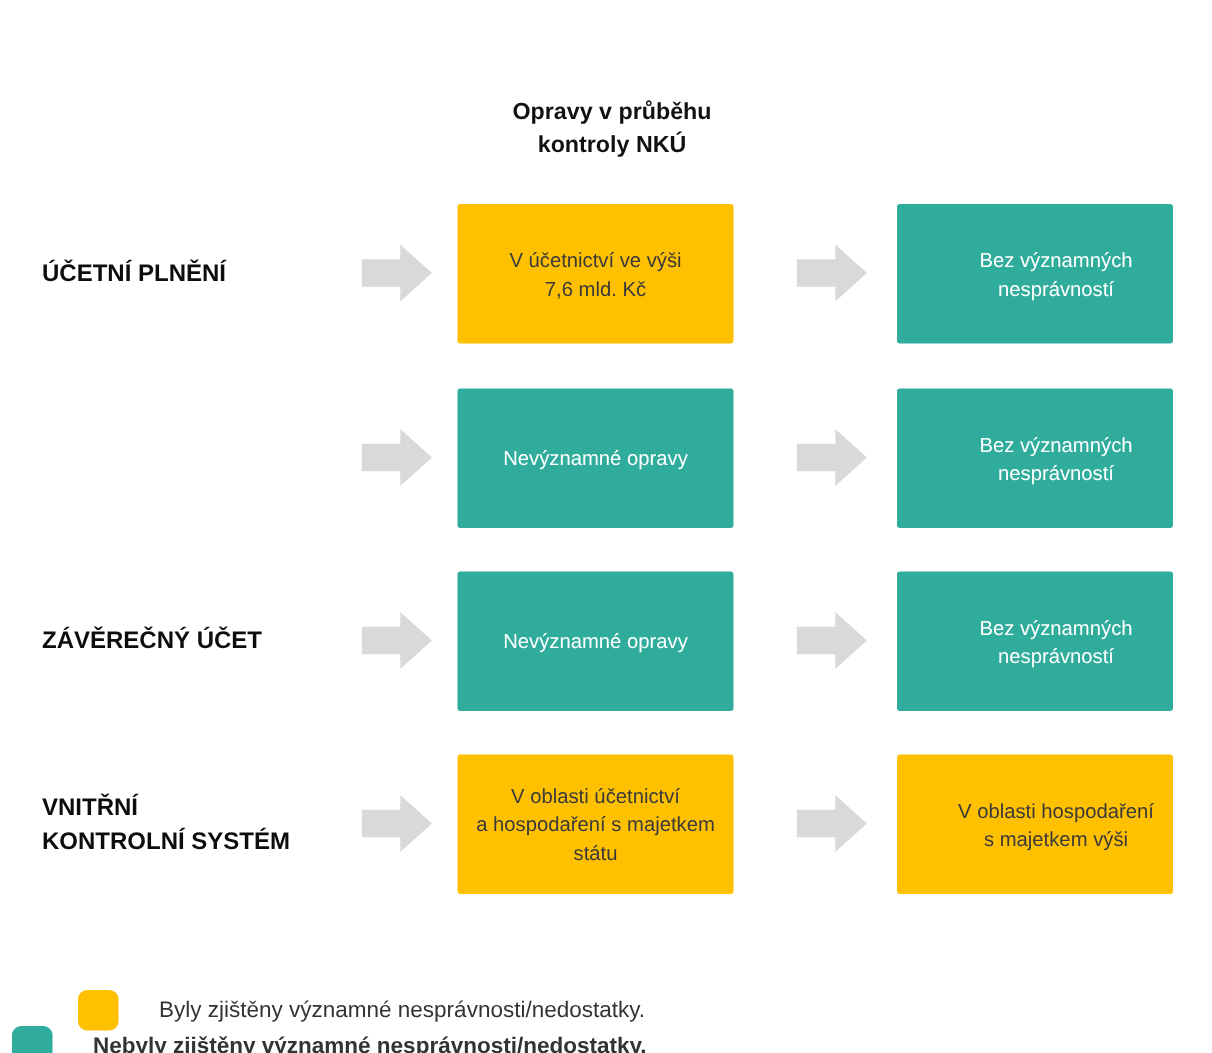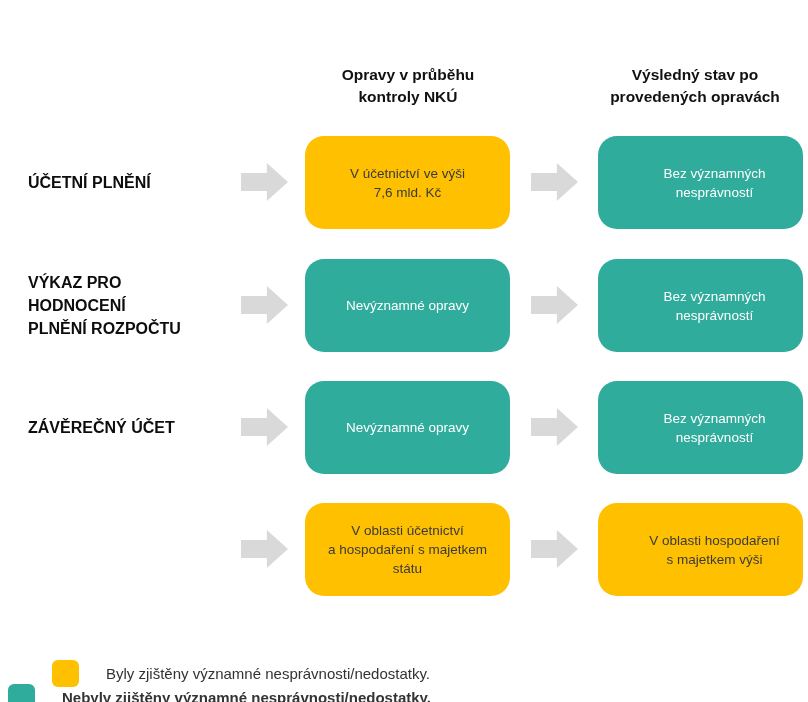--- a/index.html
+++ b/index.html
@@ -106,8 +106,6 @@
 
   <div class="col-header c1">Opravy v průběhu
 kontroly NKÚ</div>
-  <div class="col-header c2">Výsledný stav po
-provedených opravách</div>
 
   <div class="row-label r1">ÚČETNÍ PLNĚNÍ</div>
   <div class="arrow a1 r1"></div>

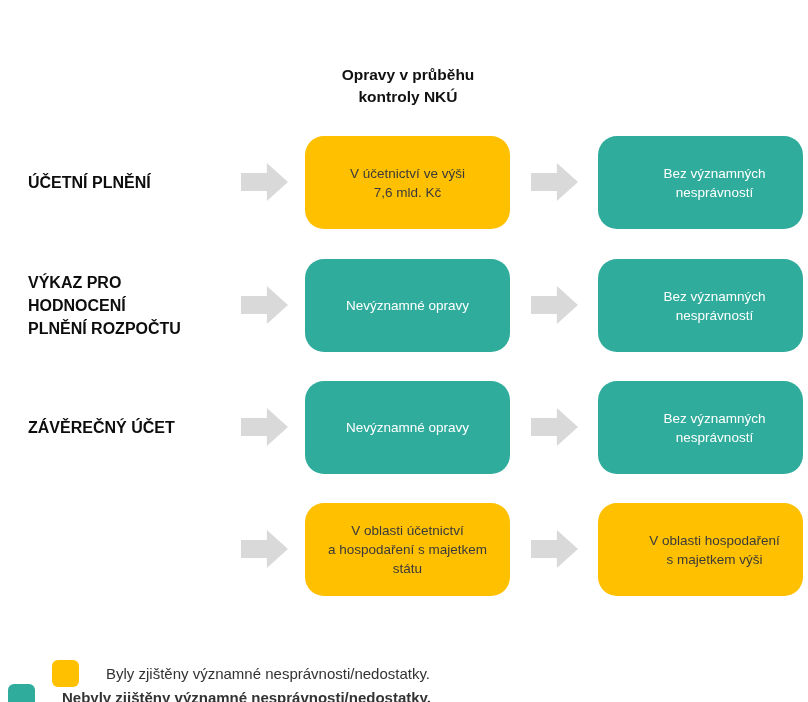--- a/index.html
+++ b/index.html
@@ -47,9 +47,9 @@
   }
   .box {
     position: absolute;
-    width: 205px;
+    width: 184px;
     height: 93px;
-    border-radius: 19px;
+    border-radius: 2px;
     display: flex;
     align-items: center;
     justify-content: center;

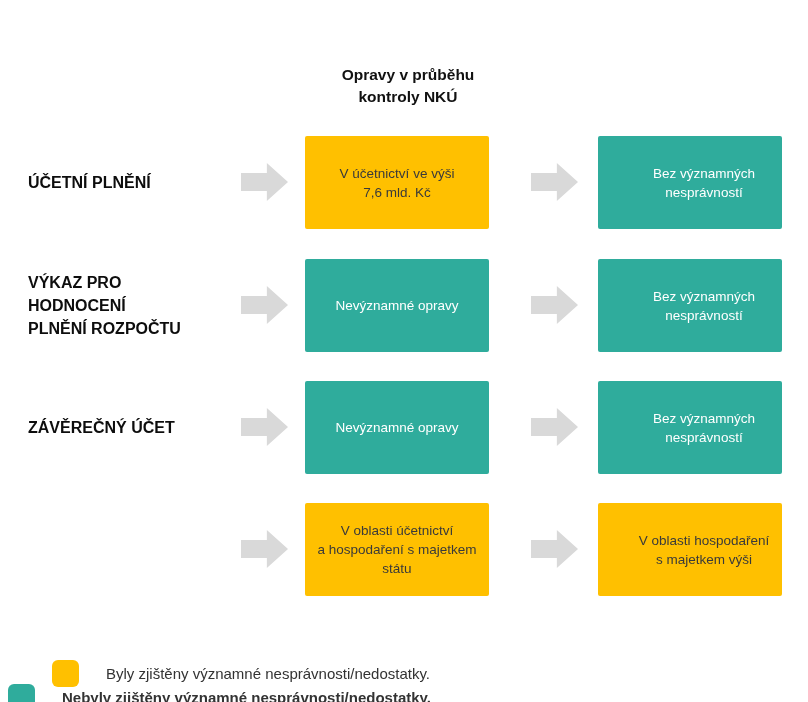--- a/index.html
+++ b/index.html
@@ -115,9 +115,6 @@
   <div class="box c2 r1 teal">Bez významných
 nesprávností</div>
 
-  <div class="row-label r2">VÝKAZ PRO
-HODNOCENÍ
-PLNĚNÍ ROZPOČTU</div>
   <div class="arrow a1 r2"></div>
   <div class="box c1 r2 teal">Nevýznamné opravy</div>
   <div class="arrow a2 r2"></div>

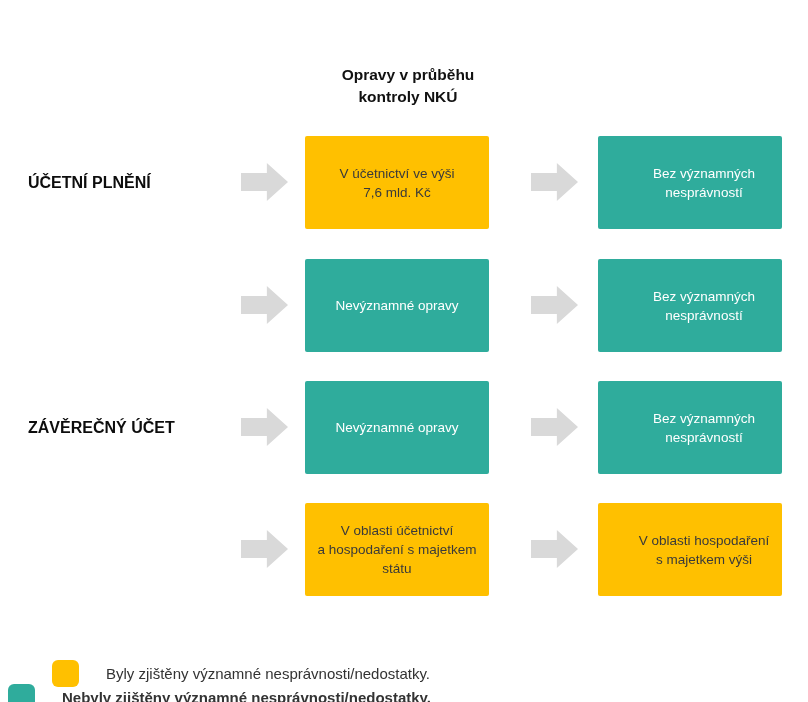--- a/index.html
+++ b/index.html
@@ -128,6 +128,8 @@
   <div class="box c2 r3 teal">Bez významných
 nesprávností</div>
 
+  <div class="row-label r4">VNITŘNÍ
+KONTROLNÍ SYSTÉM</div>
   <div class="arrow a1 r4"></div>
   <div class="box c1 r4 yellow">V oblasti účetnictví
 a hospodaření s majetkem

